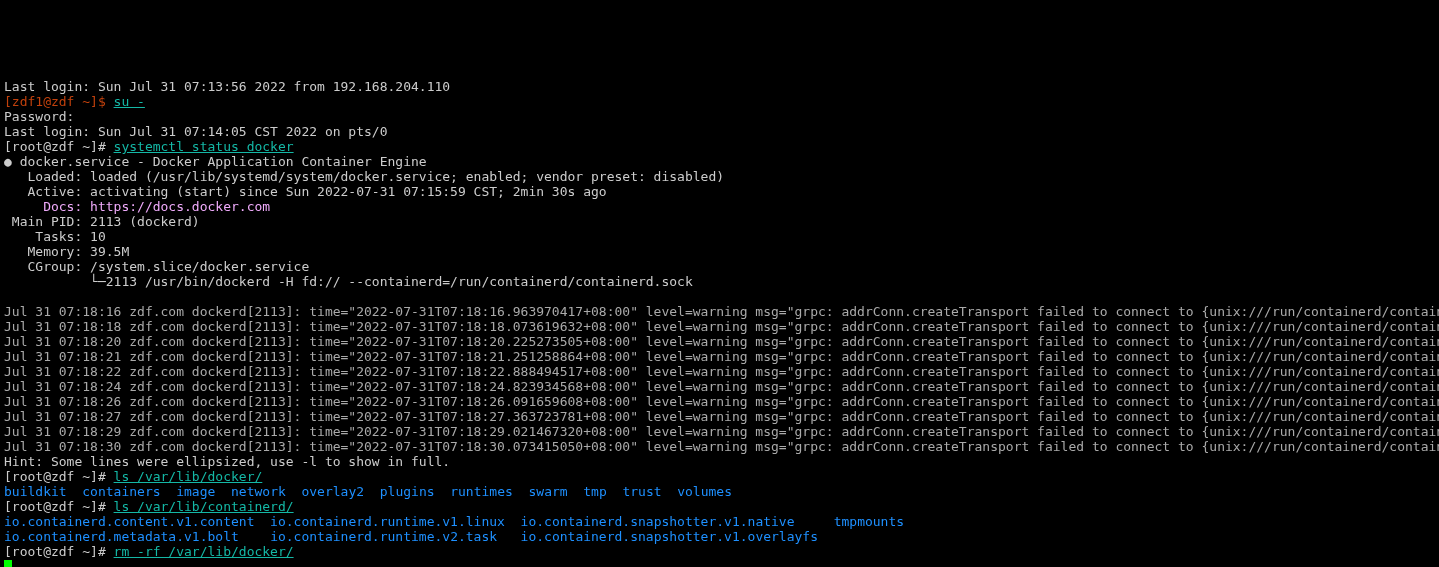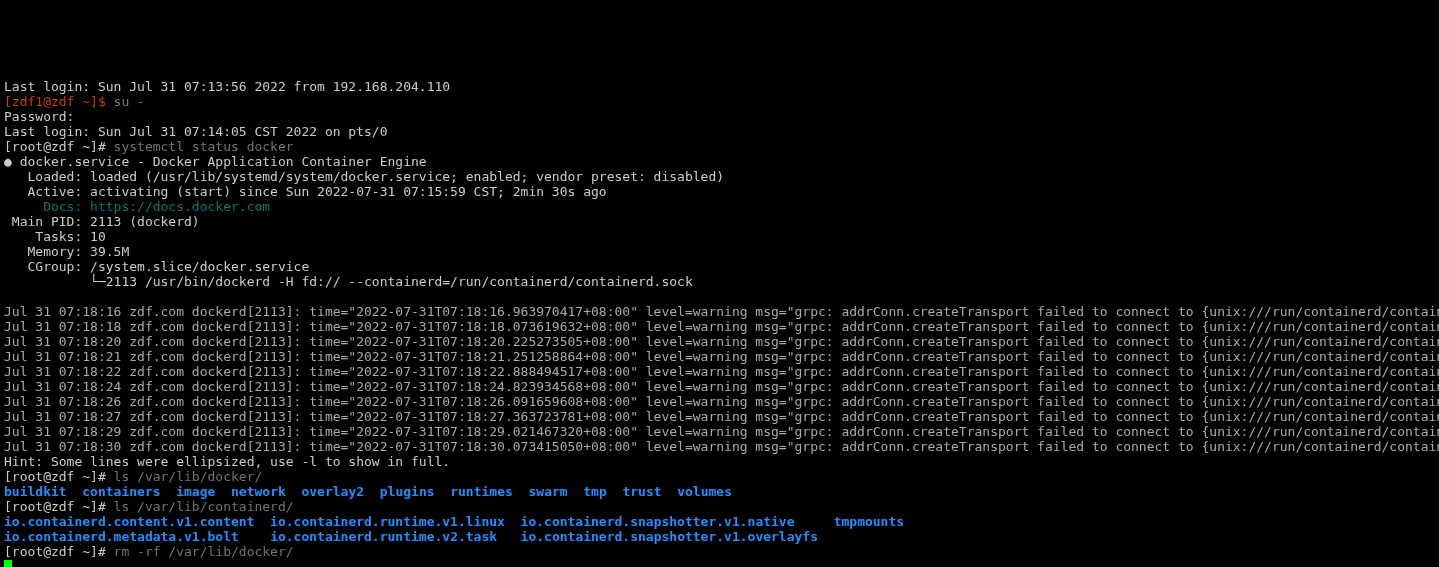--- a/index.html
+++ b/index.html
@@ -20,7 +20,7 @@
   }
   .prompt-root { color: #ccc; margin-top: 26px; }
   .prompt-user { color: #c2410c; }
-  .cmd { color: #737373; }
+  .cmd { color: #14b8a6; text-decoration: underline; }
   .dim { color: #aaa; }
   .link { color: #0f766e; }
   .blue { color: #1e90ff; font-weight: bold; }

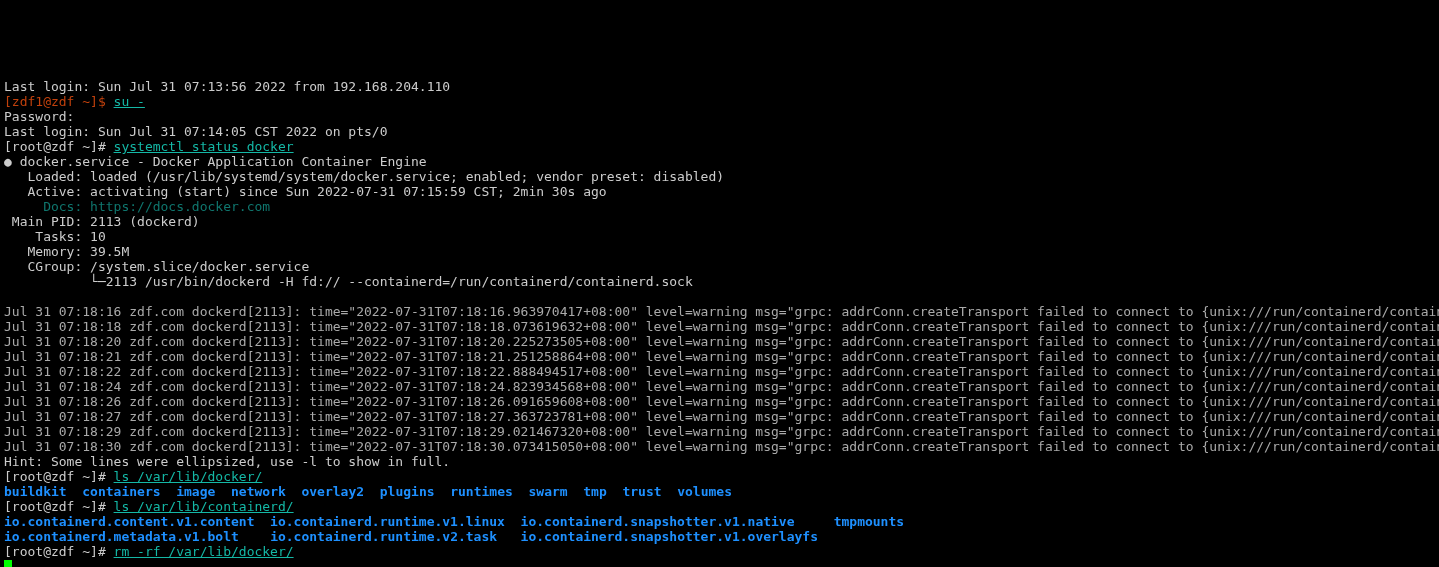--- a/index.html
+++ b/index.html
@@ -22,7 +22,7 @@
   .prompt-user { color: #c2410c; }
   .cmd { color: #14b8a6; text-decoration: underline; }
   .dim { color: #aaa; }
-  .link { color: #0f766e; }
+  .link { color: #f0abfc; }
   .blue { color: #1e90ff; font-weight: bold; }
   .cursor {
     display: inline-block;

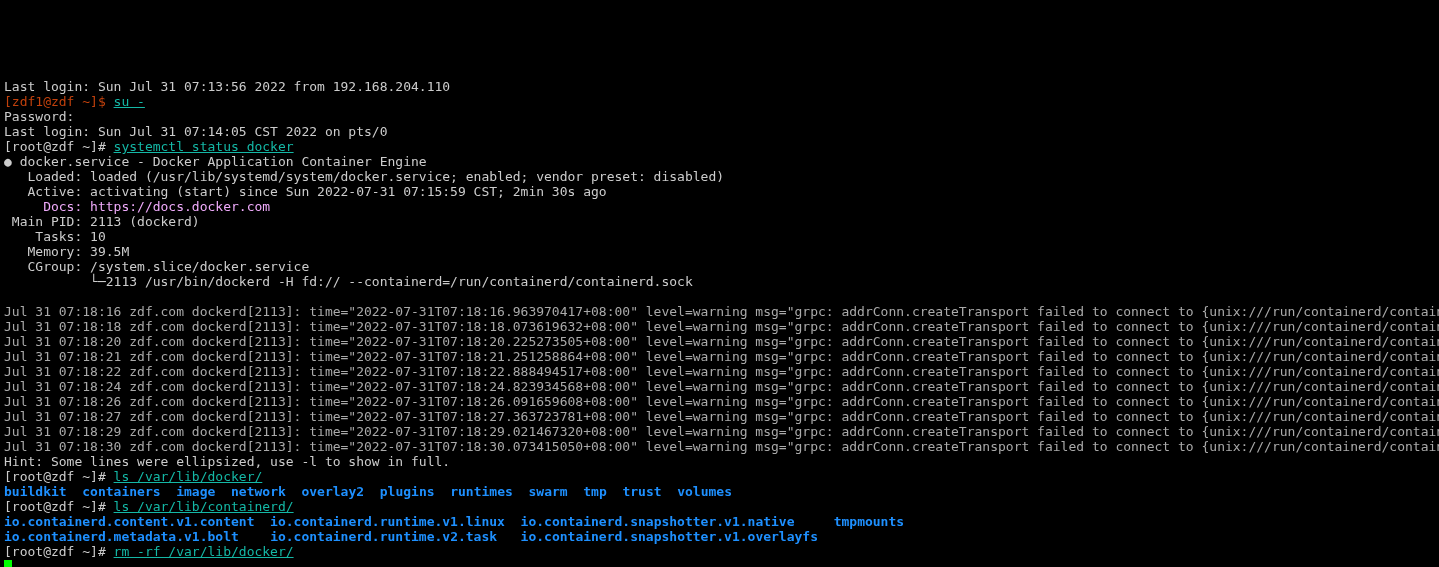--- a/index.html
+++ b/index.html
@@ -23,7 +23,7 @@
   .cmd { color: #14b8a6; text-decoration: underline; }
   .dim { color: #aaa; }
   .link { color: #f0abfc; }
-  .blue { color: #1e90ff; font-weight: bold; }
+  .blue { color: #1e90ff; font-weight: normal; }
   .cursor {
     display: inline-block;
     width: 8px;

